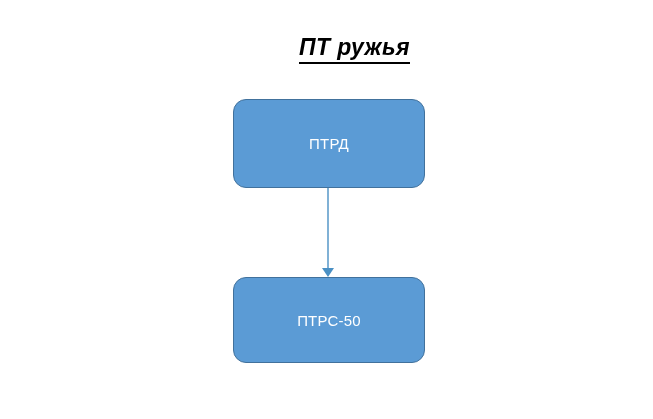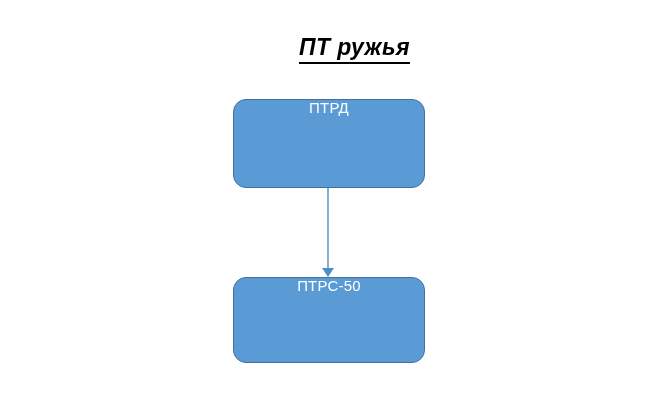--- a/index.html
+++ b/index.html
@@ -45,6 +45,7 @@
     border: 1px solid #41719c;
     border-radius: 13px;
     display: flex;
+    align-items: center;
     justify-content: center;
   }
   .node-label {

